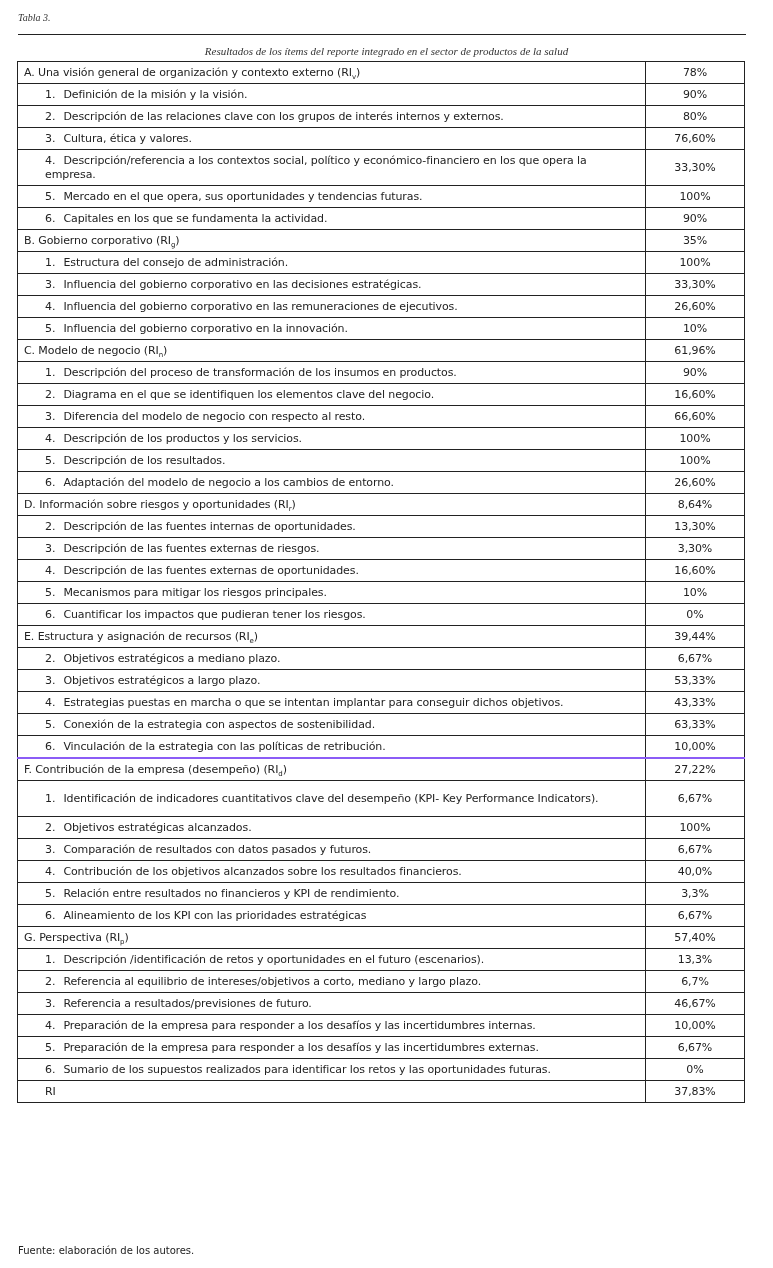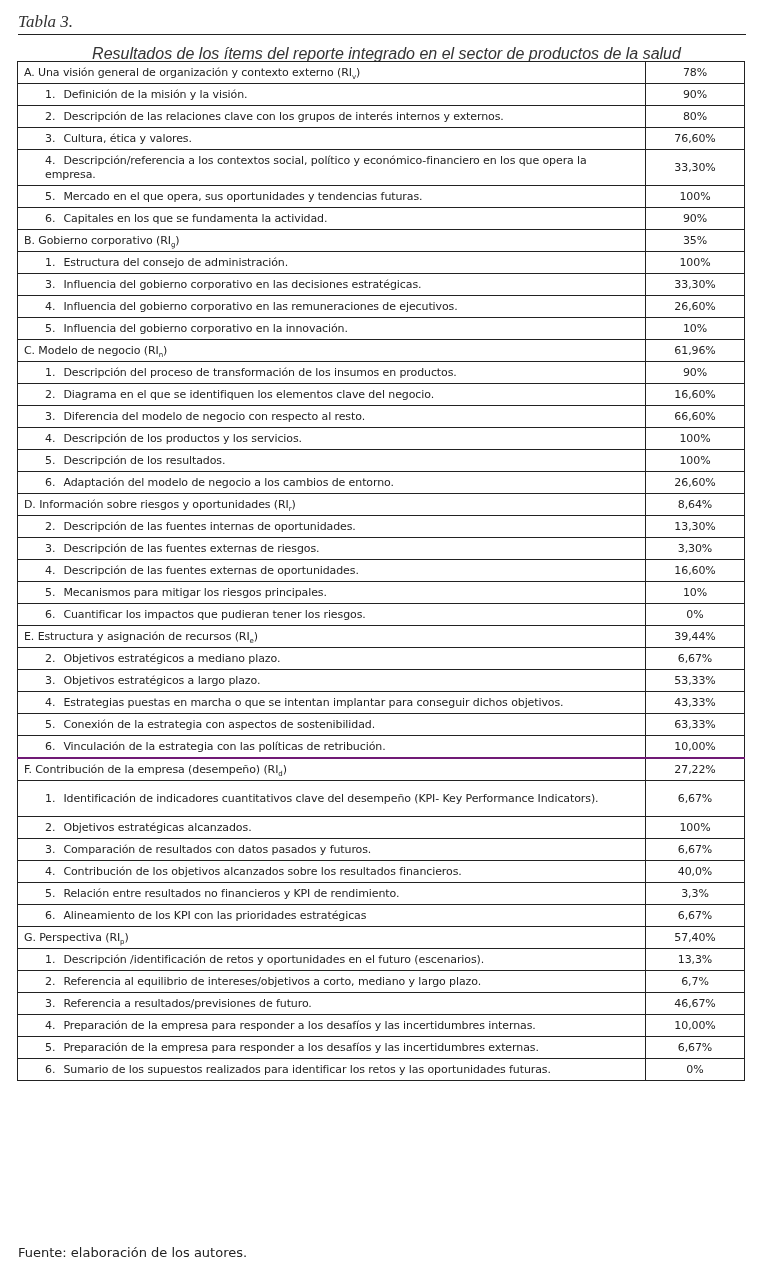--- a/index.html
+++ b/index.html
@@ -4,7 +4,7 @@
 <style>
   html, body { margin: 0; padding: 0; background: #ffffff; }
   body { width: 773px; height: 1268px; position: relative; font-family: "DejaVu Sans", sans-serif; color: #222; }
-  .table-label { position: absolute; left: 18px; top: 12px; font-family: "Liberation Serif", serif; font-style: italic; font-size: 17px; color: #333; }
+  .table-label { position: absolute; left: 18px; top: 12px; font-family: "Liberation Serif", serif; font-style: italic; font-size: 10px; color: #333; }
   .top-rule { position: absolute; left: 18px; top: 34px; width: 728px; height: 0; border-top: 1px solid #222; }
   .caption { position: absolute; left: 0; width: 773px; top: 45px; text-align: center; font-family: Liberation Sans, sans-serif; font-style: italic; font-size: 16px; color: #333; }
   table.results { position: absolute; left: 17px; top: 61px; width: 728px; border-collapse: collapse; table-layout: fixed; }

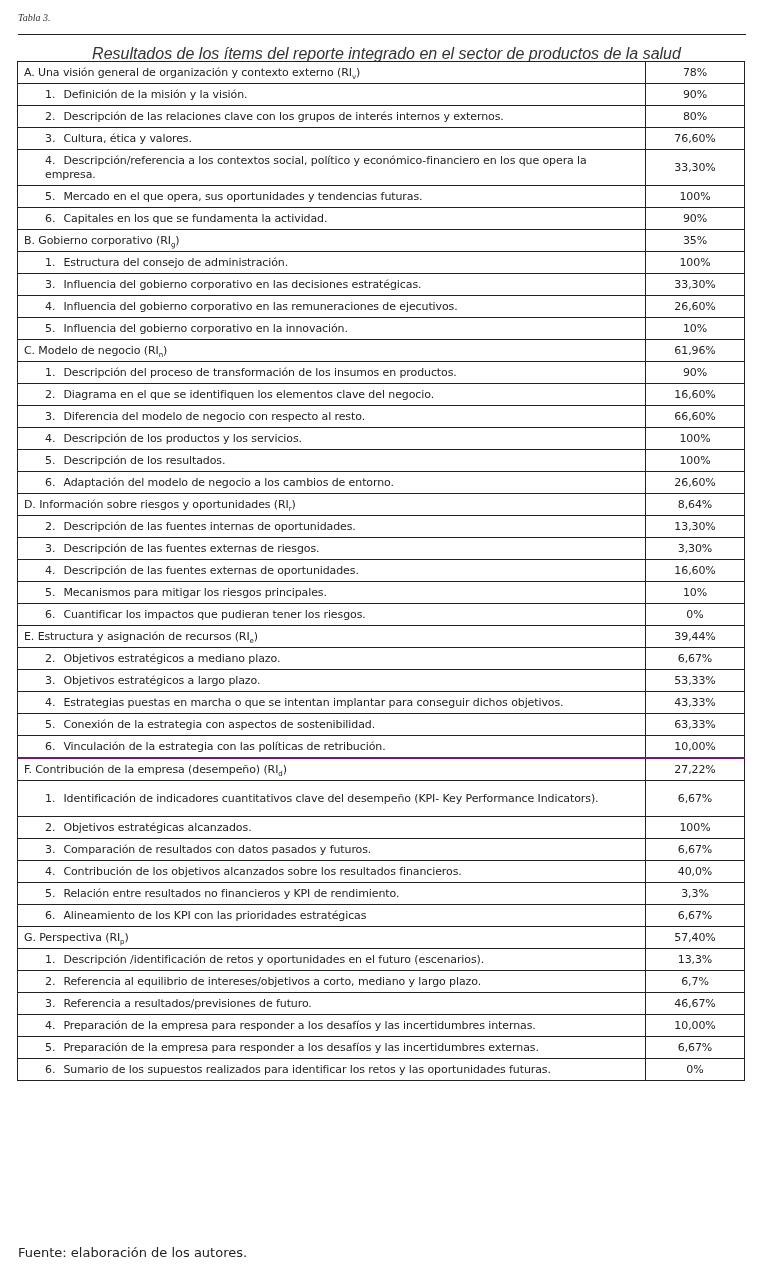--- a/index.html
+++ b/index.html
@@ -6,7 +6,7 @@
   body { width: 773px; height: 1268px; position: relative; font-family: "DejaVu Sans", sans-serif; color: #222; }
   .table-label { position: absolute; left: 18px; top: 12px; font-family: "Liberation Serif", serif; font-style: italic; font-size: 10px; color: #333; }
   .top-rule { position: absolute; left: 18px; top: 34px; width: 728px; height: 0; border-top: 1px solid #222; }
-  .caption { position: absolute; left: 0; width: 773px; top: 45px; text-align: center; font-family: Liberation Sans, sans-serif; font-style: italic; font-size: 16px; color: #333; }
+  .caption { position: absolute; left: 0; width: 773px; top: 45px; text-align: center; font-family: Liberation Serif, serif; font-style: italic; font-size: 11px; color: #333; }
   table.results { position: absolute; left: 17px; top: 61px; width: 728px; border-collapse: collapse; table-layout: fixed; }
   table.results td { border: 1px solid #222; font-size: 11px; line-height: 14px; padding: 3px 6px 3px 6px; height: 15px; color: #222; letter-spacing: -0.1px; }
   table.results td.val { width: 86px; text-align: center; }

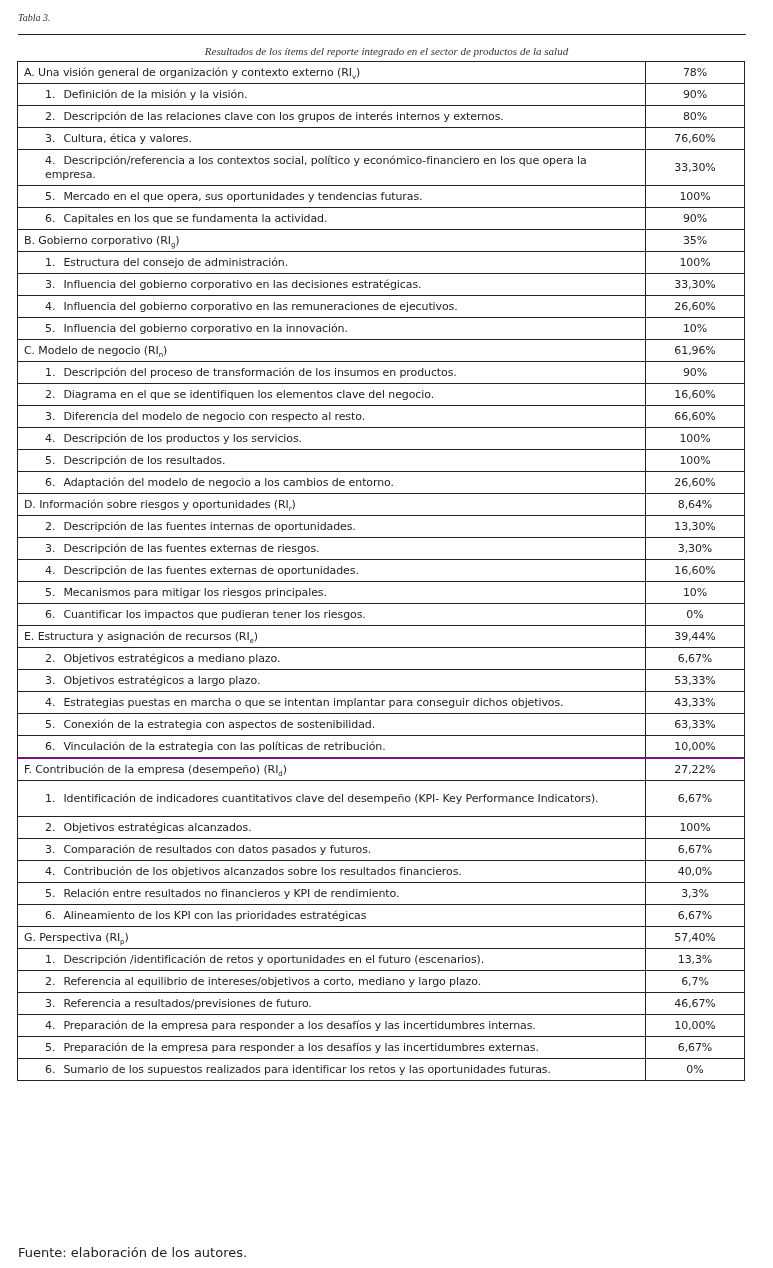--- a/index.html
+++ b/index.html
@@ -14,7 +14,7 @@
   table.results td.item { padding-left: 27px; }
   table.results td.item .num { display: inline-block; width: 15px; }
   table.results tr.tall td { height: 29px; }
-  table.results tr.thick-bottom td { border-bottom: 2px solid #701a75; }
+  table.results tr.thick-bottom td { border-bottom: 2px solid #8b5cf6; }
   sub { font-size: 7px; vertical-align: -3px; line-height: 0; }
   .source { position: absolute; left: 18px; top: 1245px; font-size: 13px; color: #222; }
 </style>

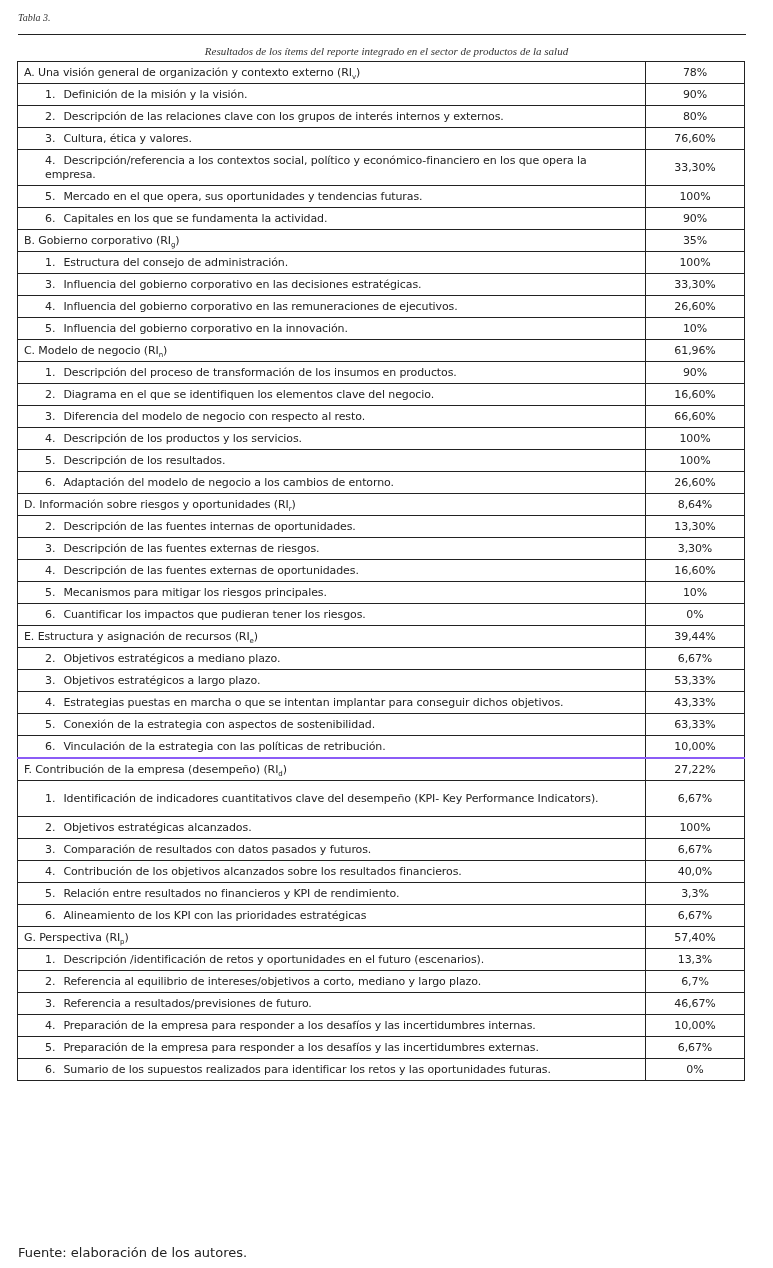--- a/index.html
+++ b/index.html
@@ -207,6 +207,10 @@
         <td class="item"><span class="num">6.</span> <span>Sumario de los supuestos realizados para identificar los retos y las oportunidades futuras.</span></td>
         <td class="val">0%</td>
       </tr>
+      <tr>
+        <td class="sec" style="padding-left: 27px;">RI</td>
+        <td class="val">37,83%</td>
+      </tr>
     </tbody>
 </table>
 

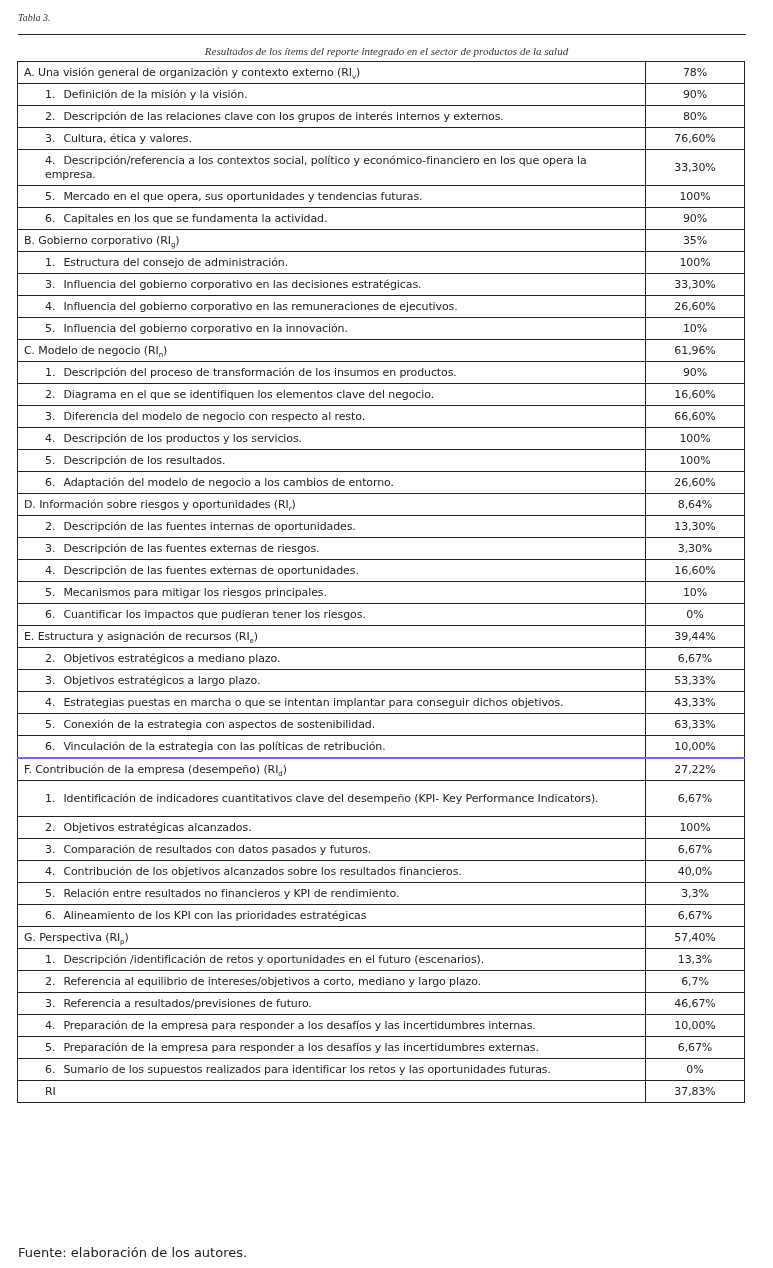--- a/index.html
+++ b/index.html
@@ -16,7 +16,7 @@
   table.results tr.tall td { height: 29px; }
   table.results tr.thick-bottom td { border-bottom: 2px solid #8b5cf6; }
   sub { font-size: 7px; vertical-align: -3px; line-height: 0; }
-  .source { position: absolute; left: 18px; top: 1245px; font-size: 13px; color: #222; }
+  .source { position: absolute; left: 18px; top: 1245px; font-size: 10px; color: #222; }
 </style>
 </head>
 <body>

